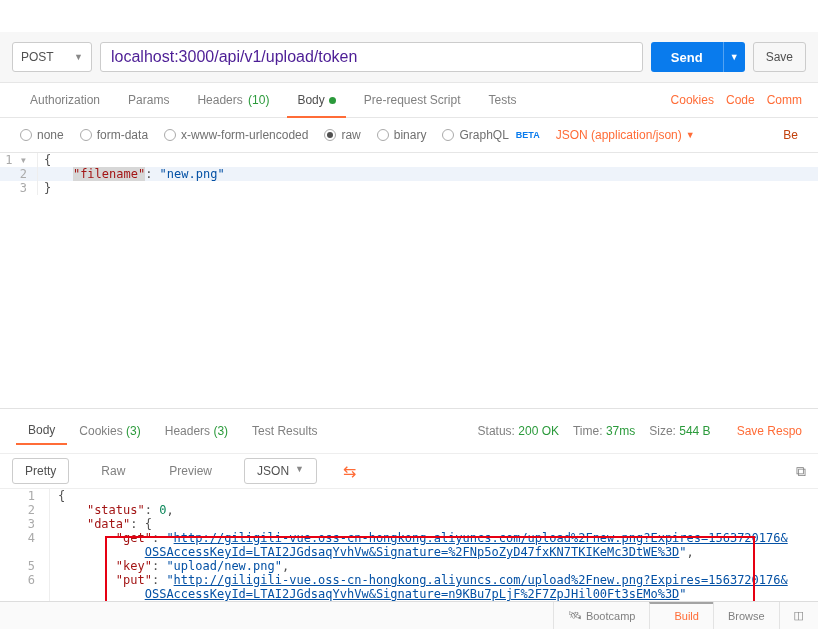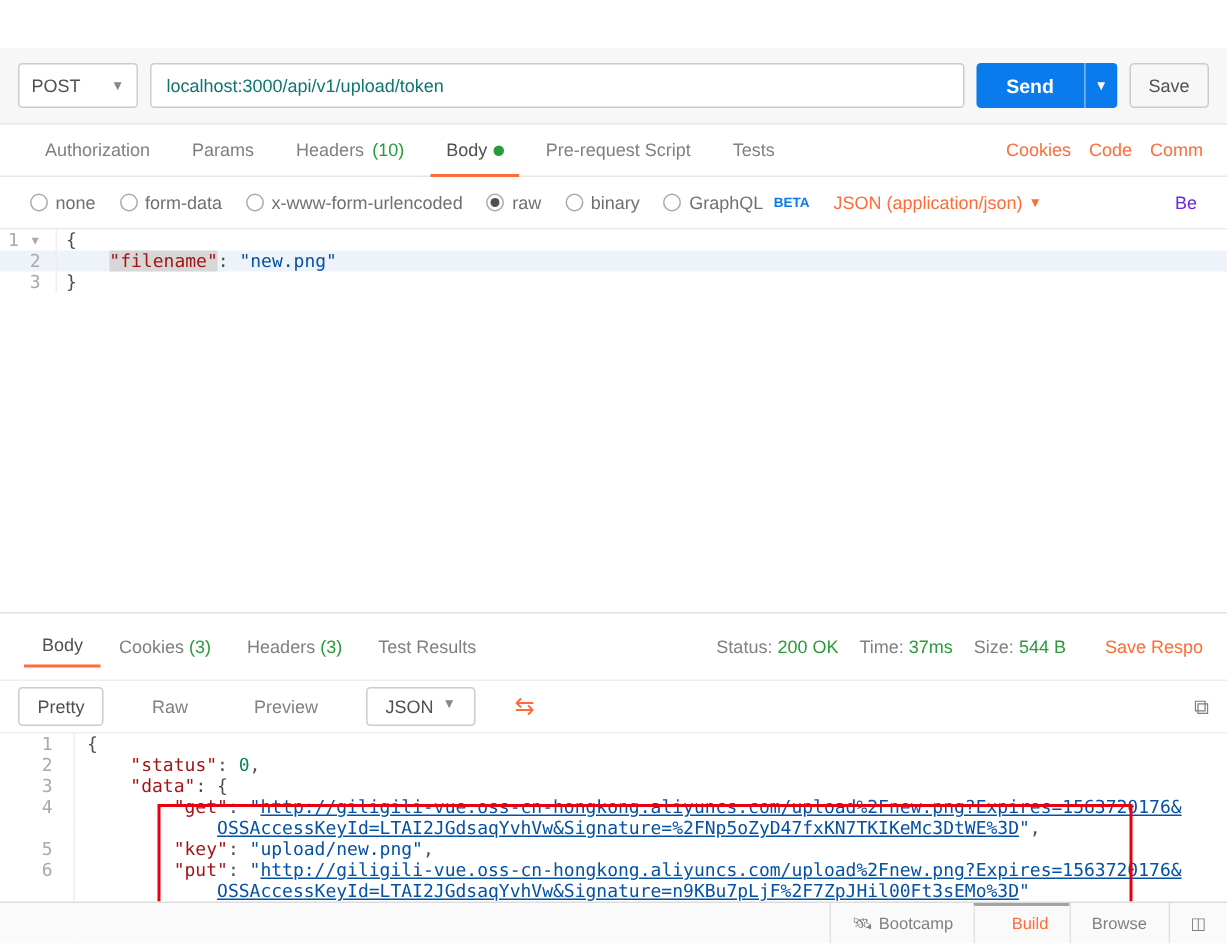--- a/index.html
+++ b/index.html
@@ -6,7 +6,7 @@
   body { font-family: -apple-system, BlinkMacSystemFont, "Segoe UI", Arial, sans-serif; font-size: 12px; color: #505050; background: #fff; width: 818px; height: 629px; overflow: hidden; position: relative; }
   .toolbar { display: flex; align-items: center; gap: 8px; padding: 10px 12px; background: #f7f7f7; border-bottom: 1px solid #e6e6e6; margin-top: 32px; }
   .method-select { width: 80px; height: 30px; border: 1px solid #ccc; background: #fff; display: flex; align-items: center; justify-content: space-between; padding: 0 8px; border-radius: 3px; font-size: 12px; color: #505050; cursor: pointer; }
-  .url-input { flex: 1; height: 30px; border: 1px solid #ccc; background: #fff; padding: 0 10px; font-size: 12px; color: #0f766e; border-radius: 3px; }
+  .url-input { flex: 1; height: 30px; border: 1px solid #ccc; background: #fff; padding: 0 10px; font-size: 16px; color: #4c1d95; border-radius: 3px; }
   .send-btn { height: 30px; background: #097BED; color: #fff; border: none; padding: 0 20px; font-size: 13px; border-radius: 3px 0 0 3px; cursor: pointer; font-weight: 600; }
   .send-dd { height: 30px; width: 22px; background: #097BED; color: #fff; border: none; border-left: 1px solid rgba(255,255,255,.3); border-radius: 0 3px 3px 0; cursor: pointer; display:flex;align-items:center;justify-content:center; }
   .save-btn { height: 30px; background: #f7f7f7; border: 1px solid #ccc; padding: 0 12px; font-size: 12px; border-radius: 3px; color: #505050; cursor: pointer; }

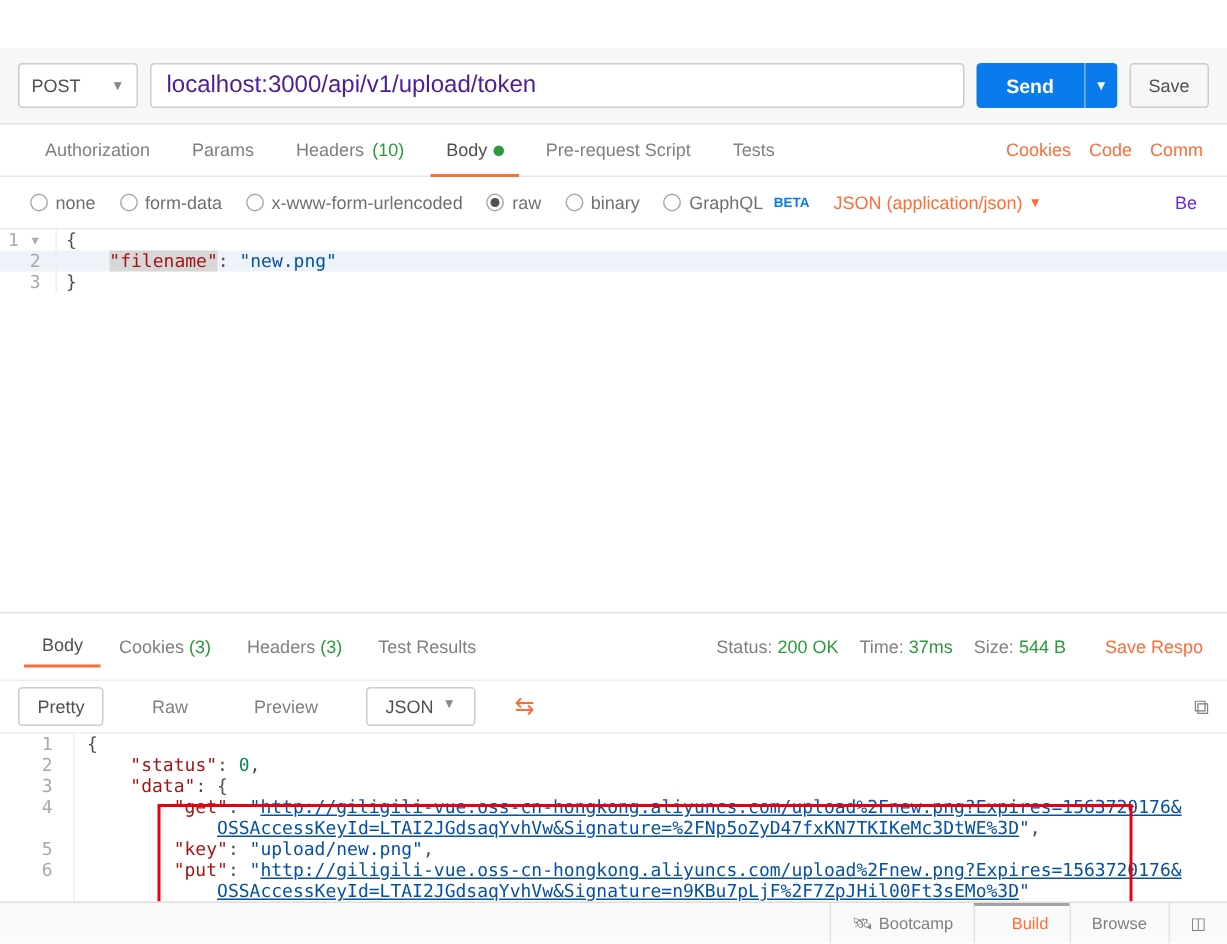--- a/index.html
+++ b/index.html
@@ -125,7 +125,7 @@
     <span>JSON (application/json)</span>
     <span class="chev" style="color:#ff6c37">▼</span>
   </div>
-  <span style="margin-left:auto;color:#6d28d9">Be</span>
+  <span style="margin-left:auto;color:#c2410c">Be</span>
 </div>
 
 <div class="editor">

